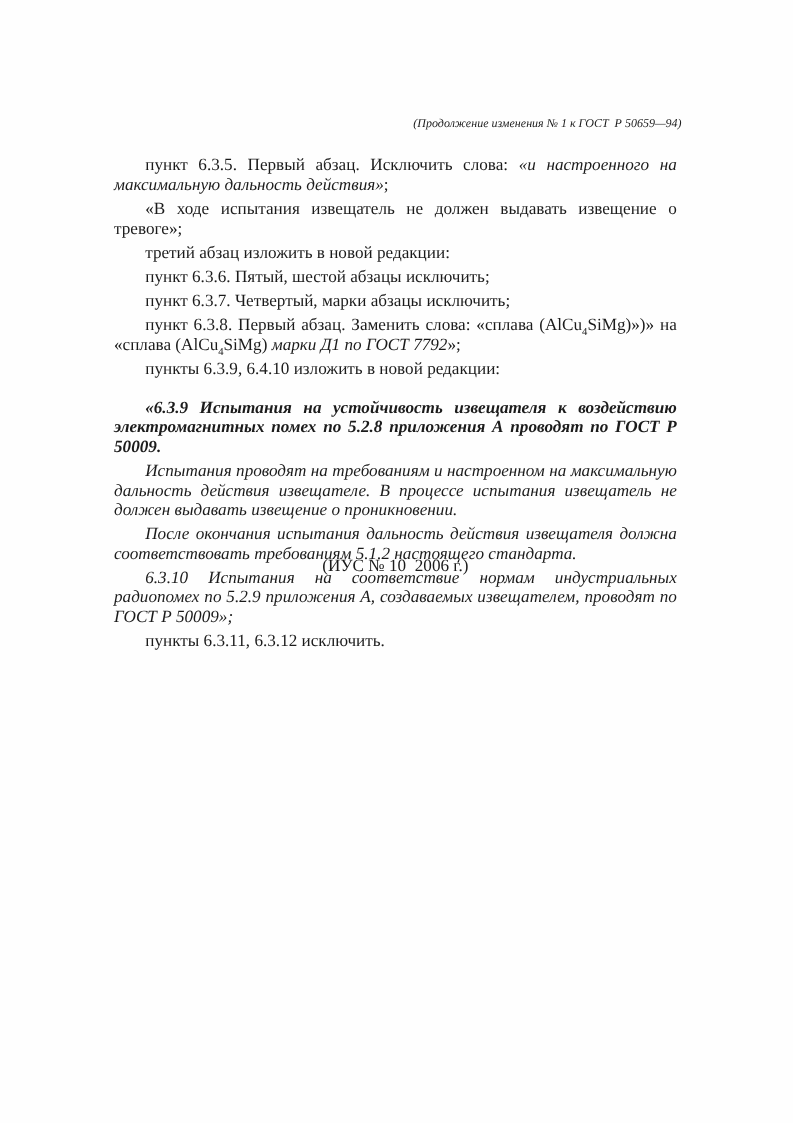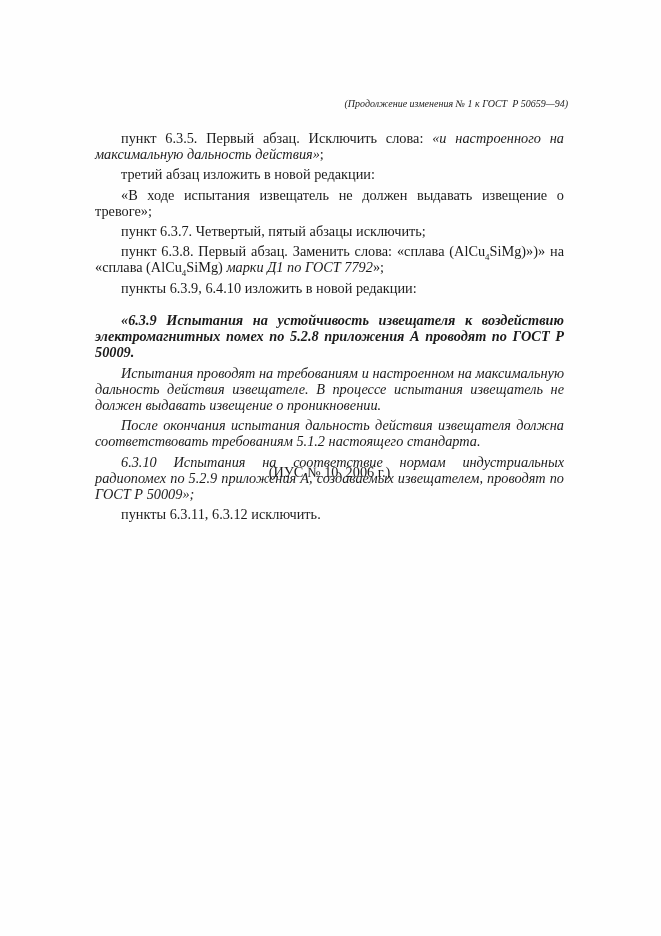--- a/index.html
+++ b/index.html
@@ -74,9 +74,9 @@
 
     <p class="para"><span>пункт 6.3.5. Первый абзац. Исключить слова: </span><span class="it">«и настроенного на максимальную дальность действия»</span><span>;</span></p>
 
+    <p class="para"><span>«В ходе испытания извещатель не должен выдавать извещение о тревоге»;</span></p>
+
     <p class="para"><span>третий абзац изложить в новой редакции:</span></p>
-
-    <p class="para"><span>«В ходе испытания извещатель не должен выдавать извещение о тревоге»;</span></p>
 
 
     <p class="para"><span>пункт 6.3.7. Четвертый, пятый абзацы исключить;</span></p>

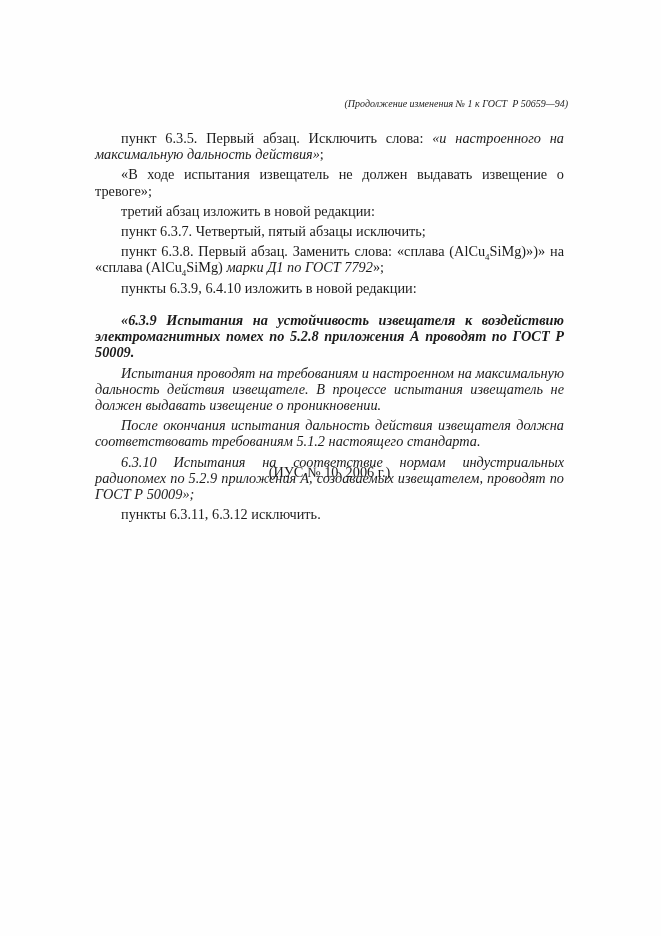--- a/index.html
+++ b/index.html
@@ -78,6 +78,7 @@
 
     <p class="para"><span>третий абзац изложить в новой редакции:</span></p>
 
+    <p class="para"><span>пункт 6.3.6. Пятый, шестой абзацы исключить;</span></p>
 
     <p class="para"><span>пункт 6.3.7. Четвертый, пятый абзацы исключить;</span></p>
 

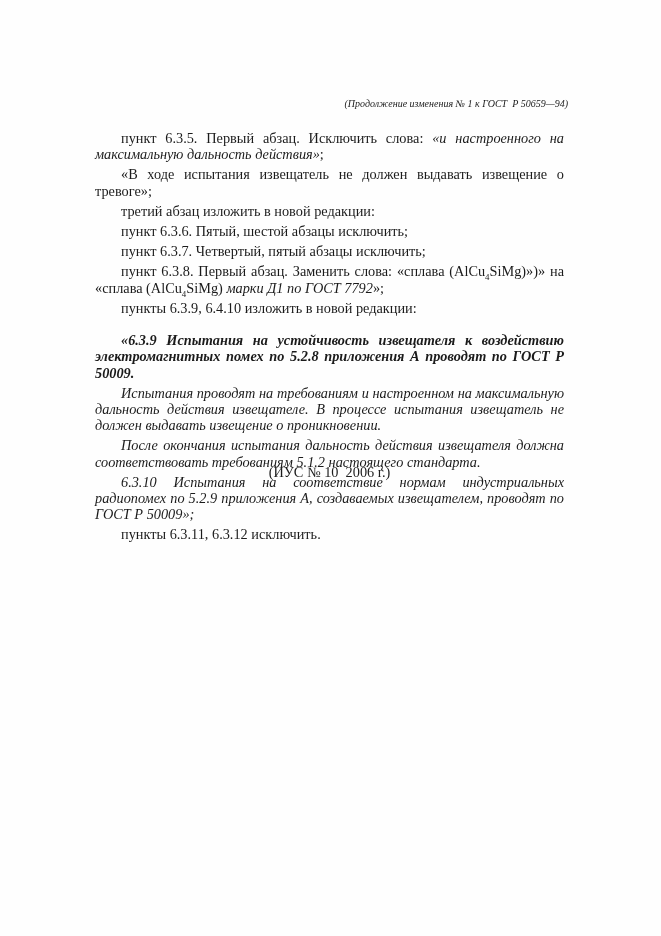--- a/index.html
+++ b/index.html
@@ -80,7 +80,7 @@
 
     <p class="para"><span>пункт 6.3.6. Пятый, шестой абзацы исключить;</span></p>
 
-    <p class="para"><span>пункт 6.3.7. Четвертый, пятый абзацы исключить;</span></p>
+    <p class="para"><span>пункт 6.3.7. Четвертый, марки абзацы исключить;</span></p>
 
     <p class="para"><span>пункт 6.3.8. Первый абзац. Заменить слова: «сплава (AlCu</span><span class="sub">4</span><span>SiMg)»)» на «сплава (AlCu</span><span class="sub">4</span><span>SiMg) </span><span class="it">марки Д1 по ГОСТ 7792</span><span>»;</span></p>
 

